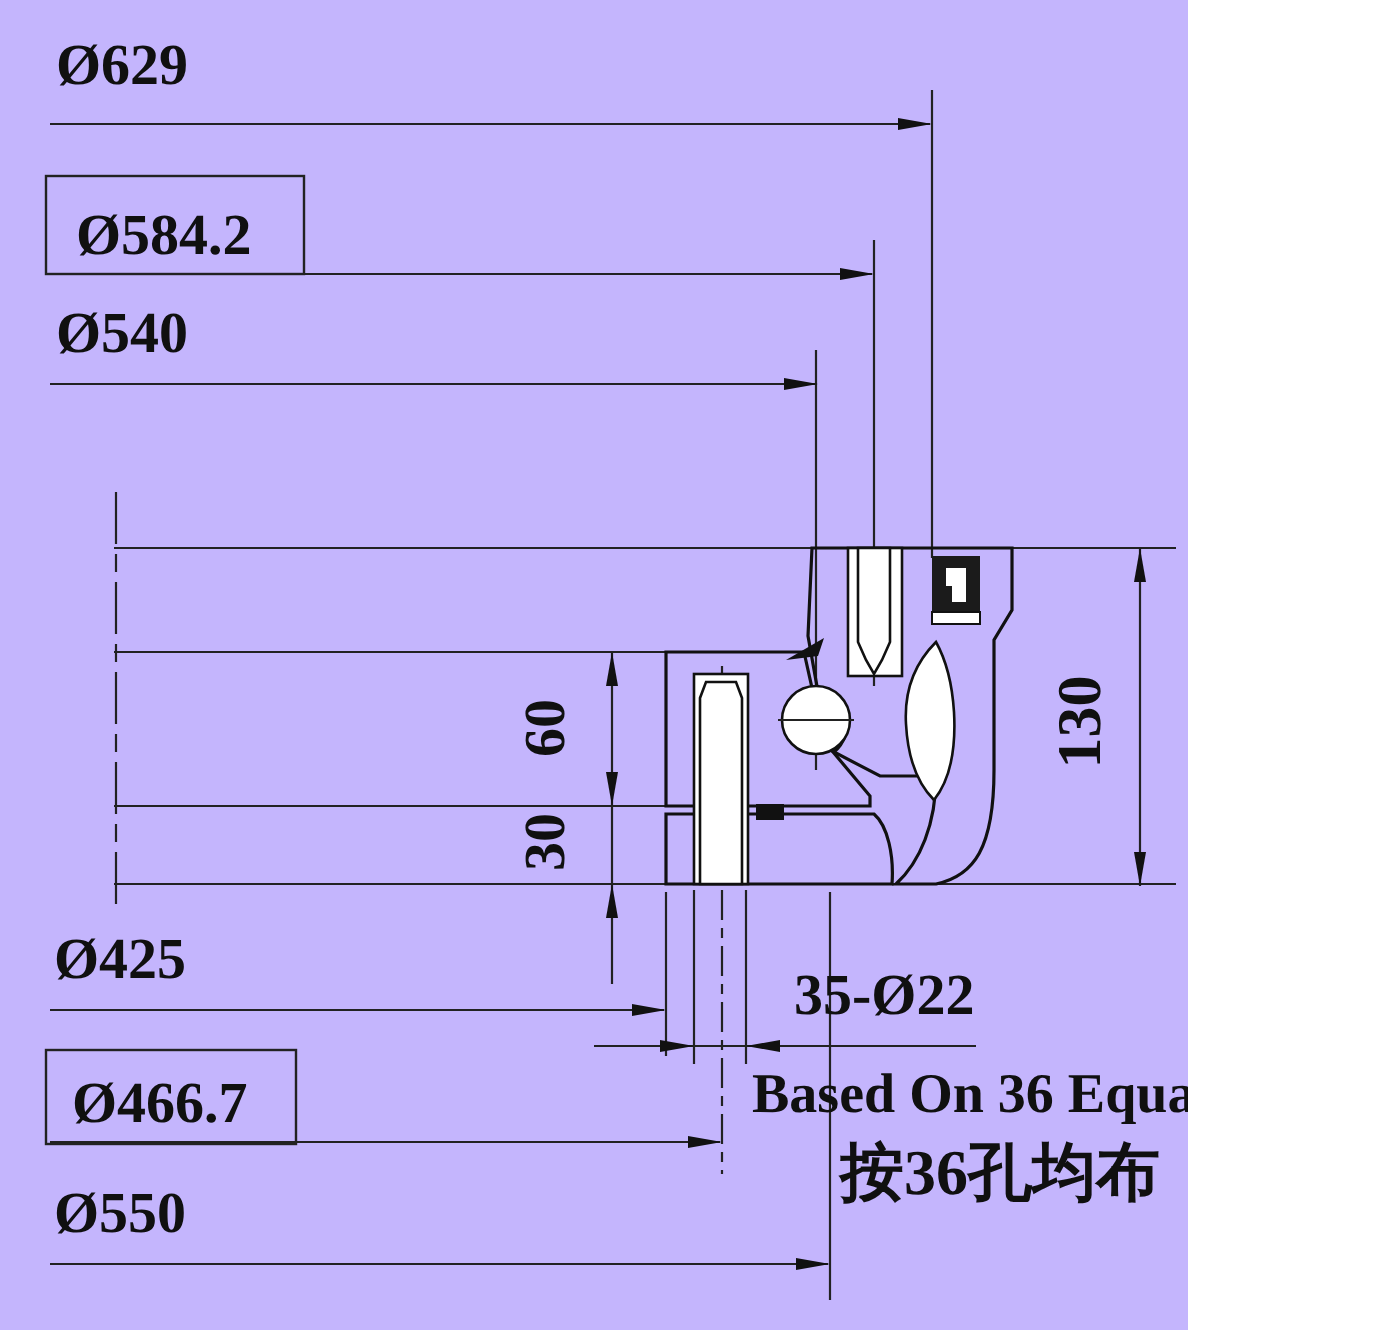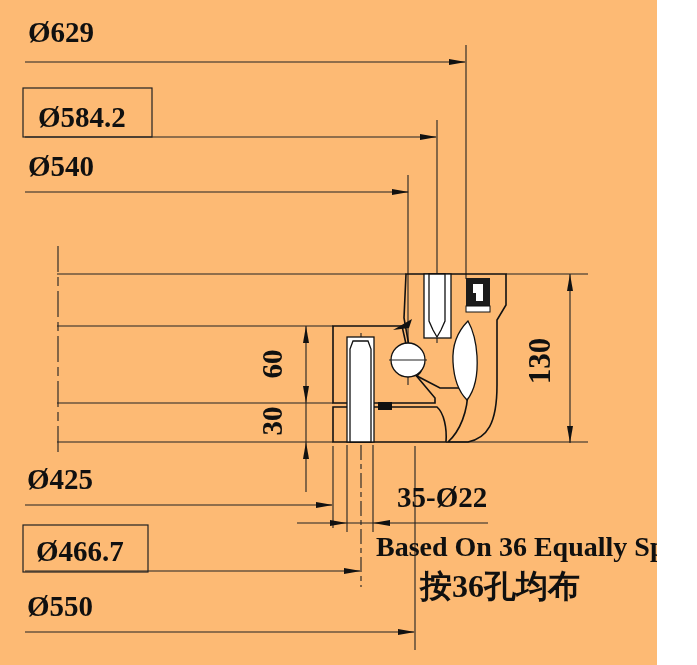--- a/index.html
+++ b/index.html
@@ -3,7 +3,7 @@
 <meta charset="utf-8">
 <style>
   html,body{margin:0;padding:0;background:#fff;}
-  .canvas{position:relative;width:657px;height:665px;background:#fdba74;overflow:hidden;
+  .canvas{position:relative;width:594px;height:665px;background:#c4b5fd;overflow:hidden;
           font-family:"Liberation Serif","DejaVu Serif",serif;}
   svg{display:block;}
   text{fill:#101010;font-family:"Liberation Serif","DejaVu Serif",serif;font-weight:bold;}

